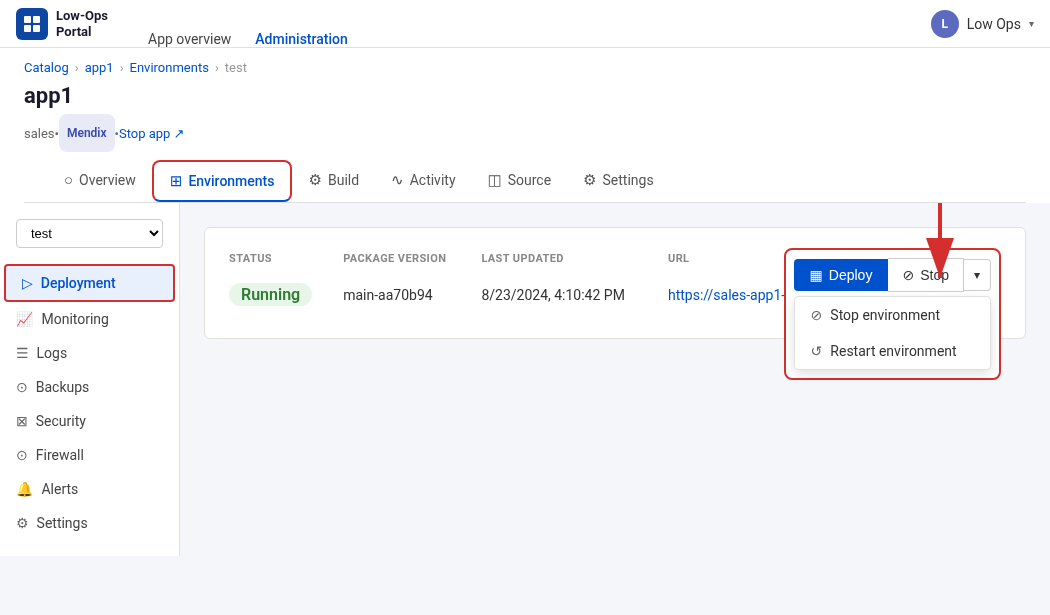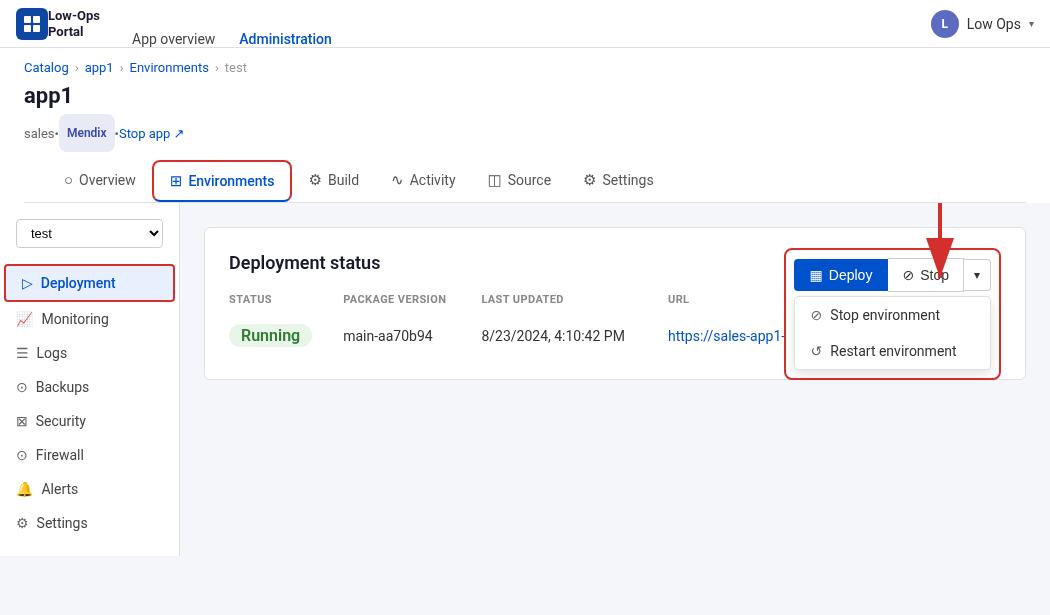--- a/index.html
+++ b/index.html
@@ -11,7 +11,7 @@
       background: #fff; border-bottom: 1px solid #e0e0e0;
       padding: 0 16px; gap: 24px;
     }
-    .logo-area { display: flex; align-items: center; gap: 0; margin-right: 8px; }
+    .logo-area { display: flex; align-items: center; gap: 8px; margin-right: 16px; }
     .logo-box { width: 32px; height: 32px; background: #0d47a1; border-radius: 6px; display: flex; align-items: center; justify-content: center; }
     .logo-box svg { width: 20px; height: 20px; }
     .logo-text { font-size: 13px; font-weight: 700; color: #1a1a2e; line-height: 1.2; }

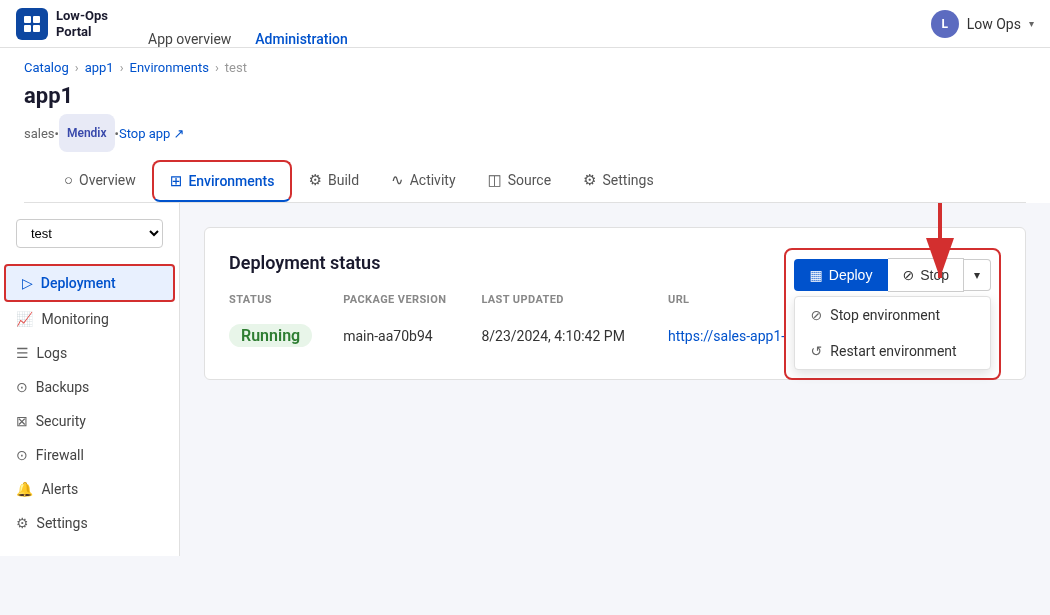--- a/index.html
+++ b/index.html
@@ -220,7 +220,6 @@
     </div>
 
     <div class="card">
-      <h2 class="card-title">Deployment status</h2>
 
       <table class="status-table">
         <thead>

